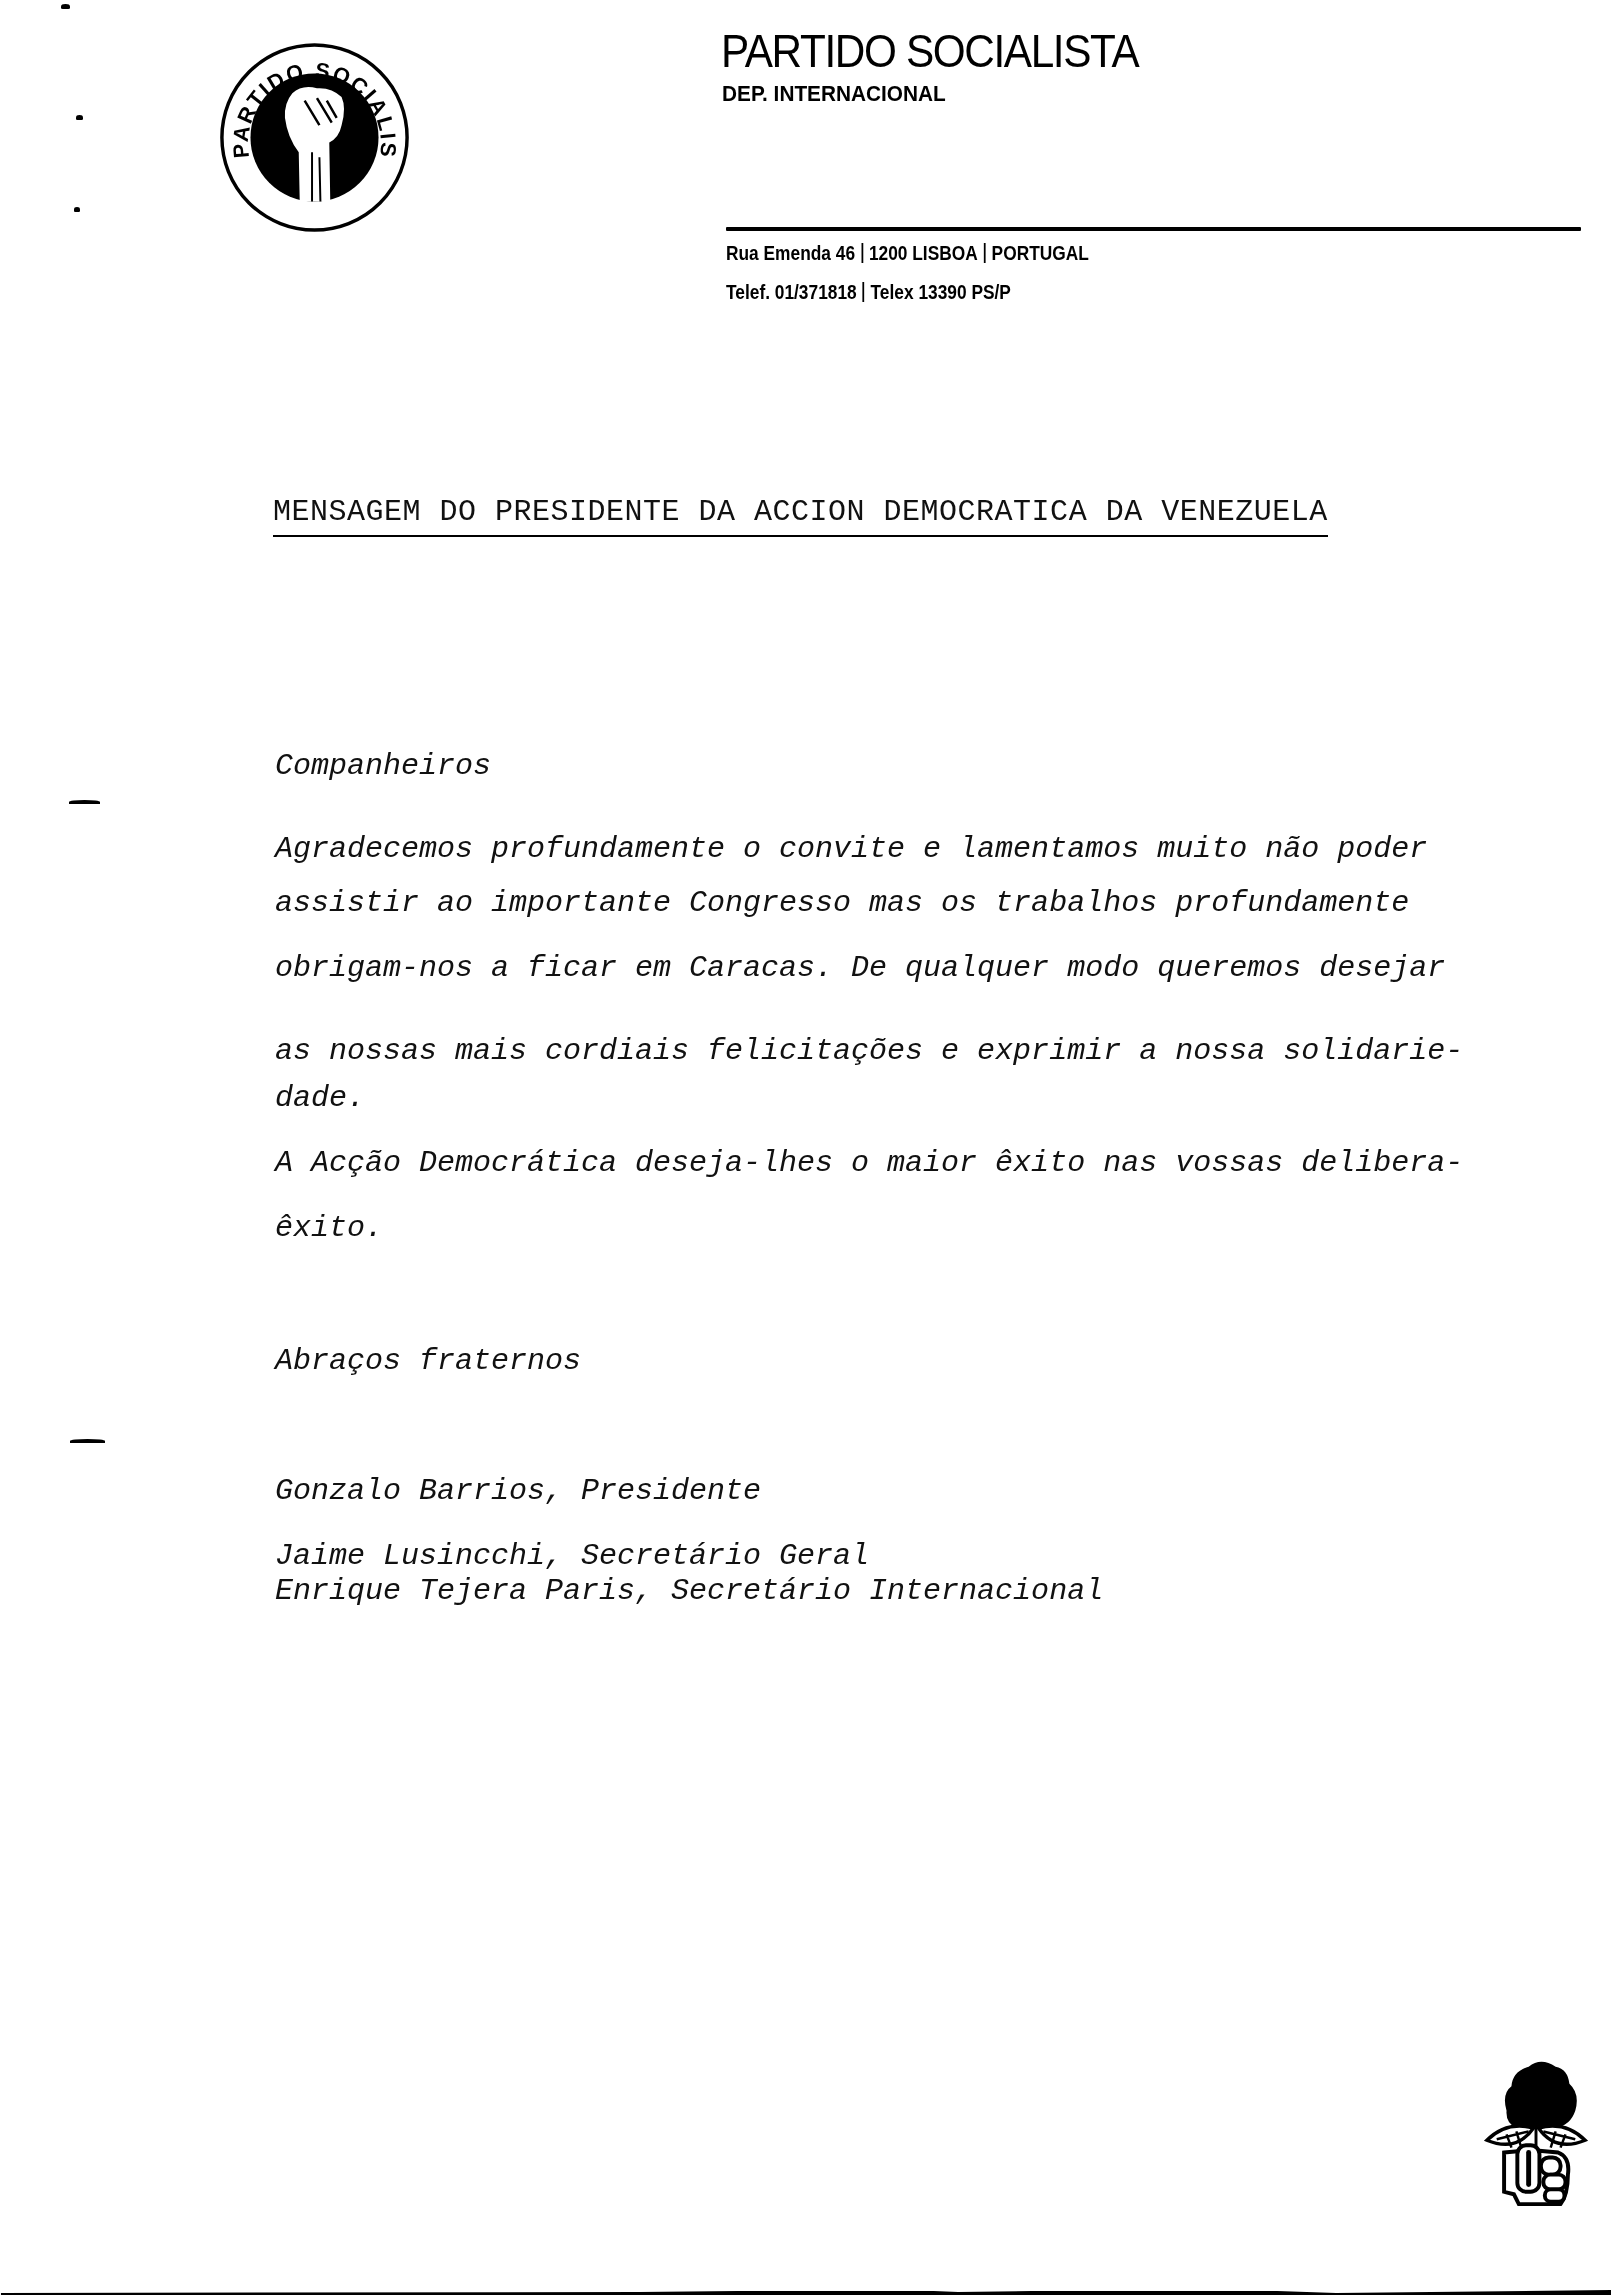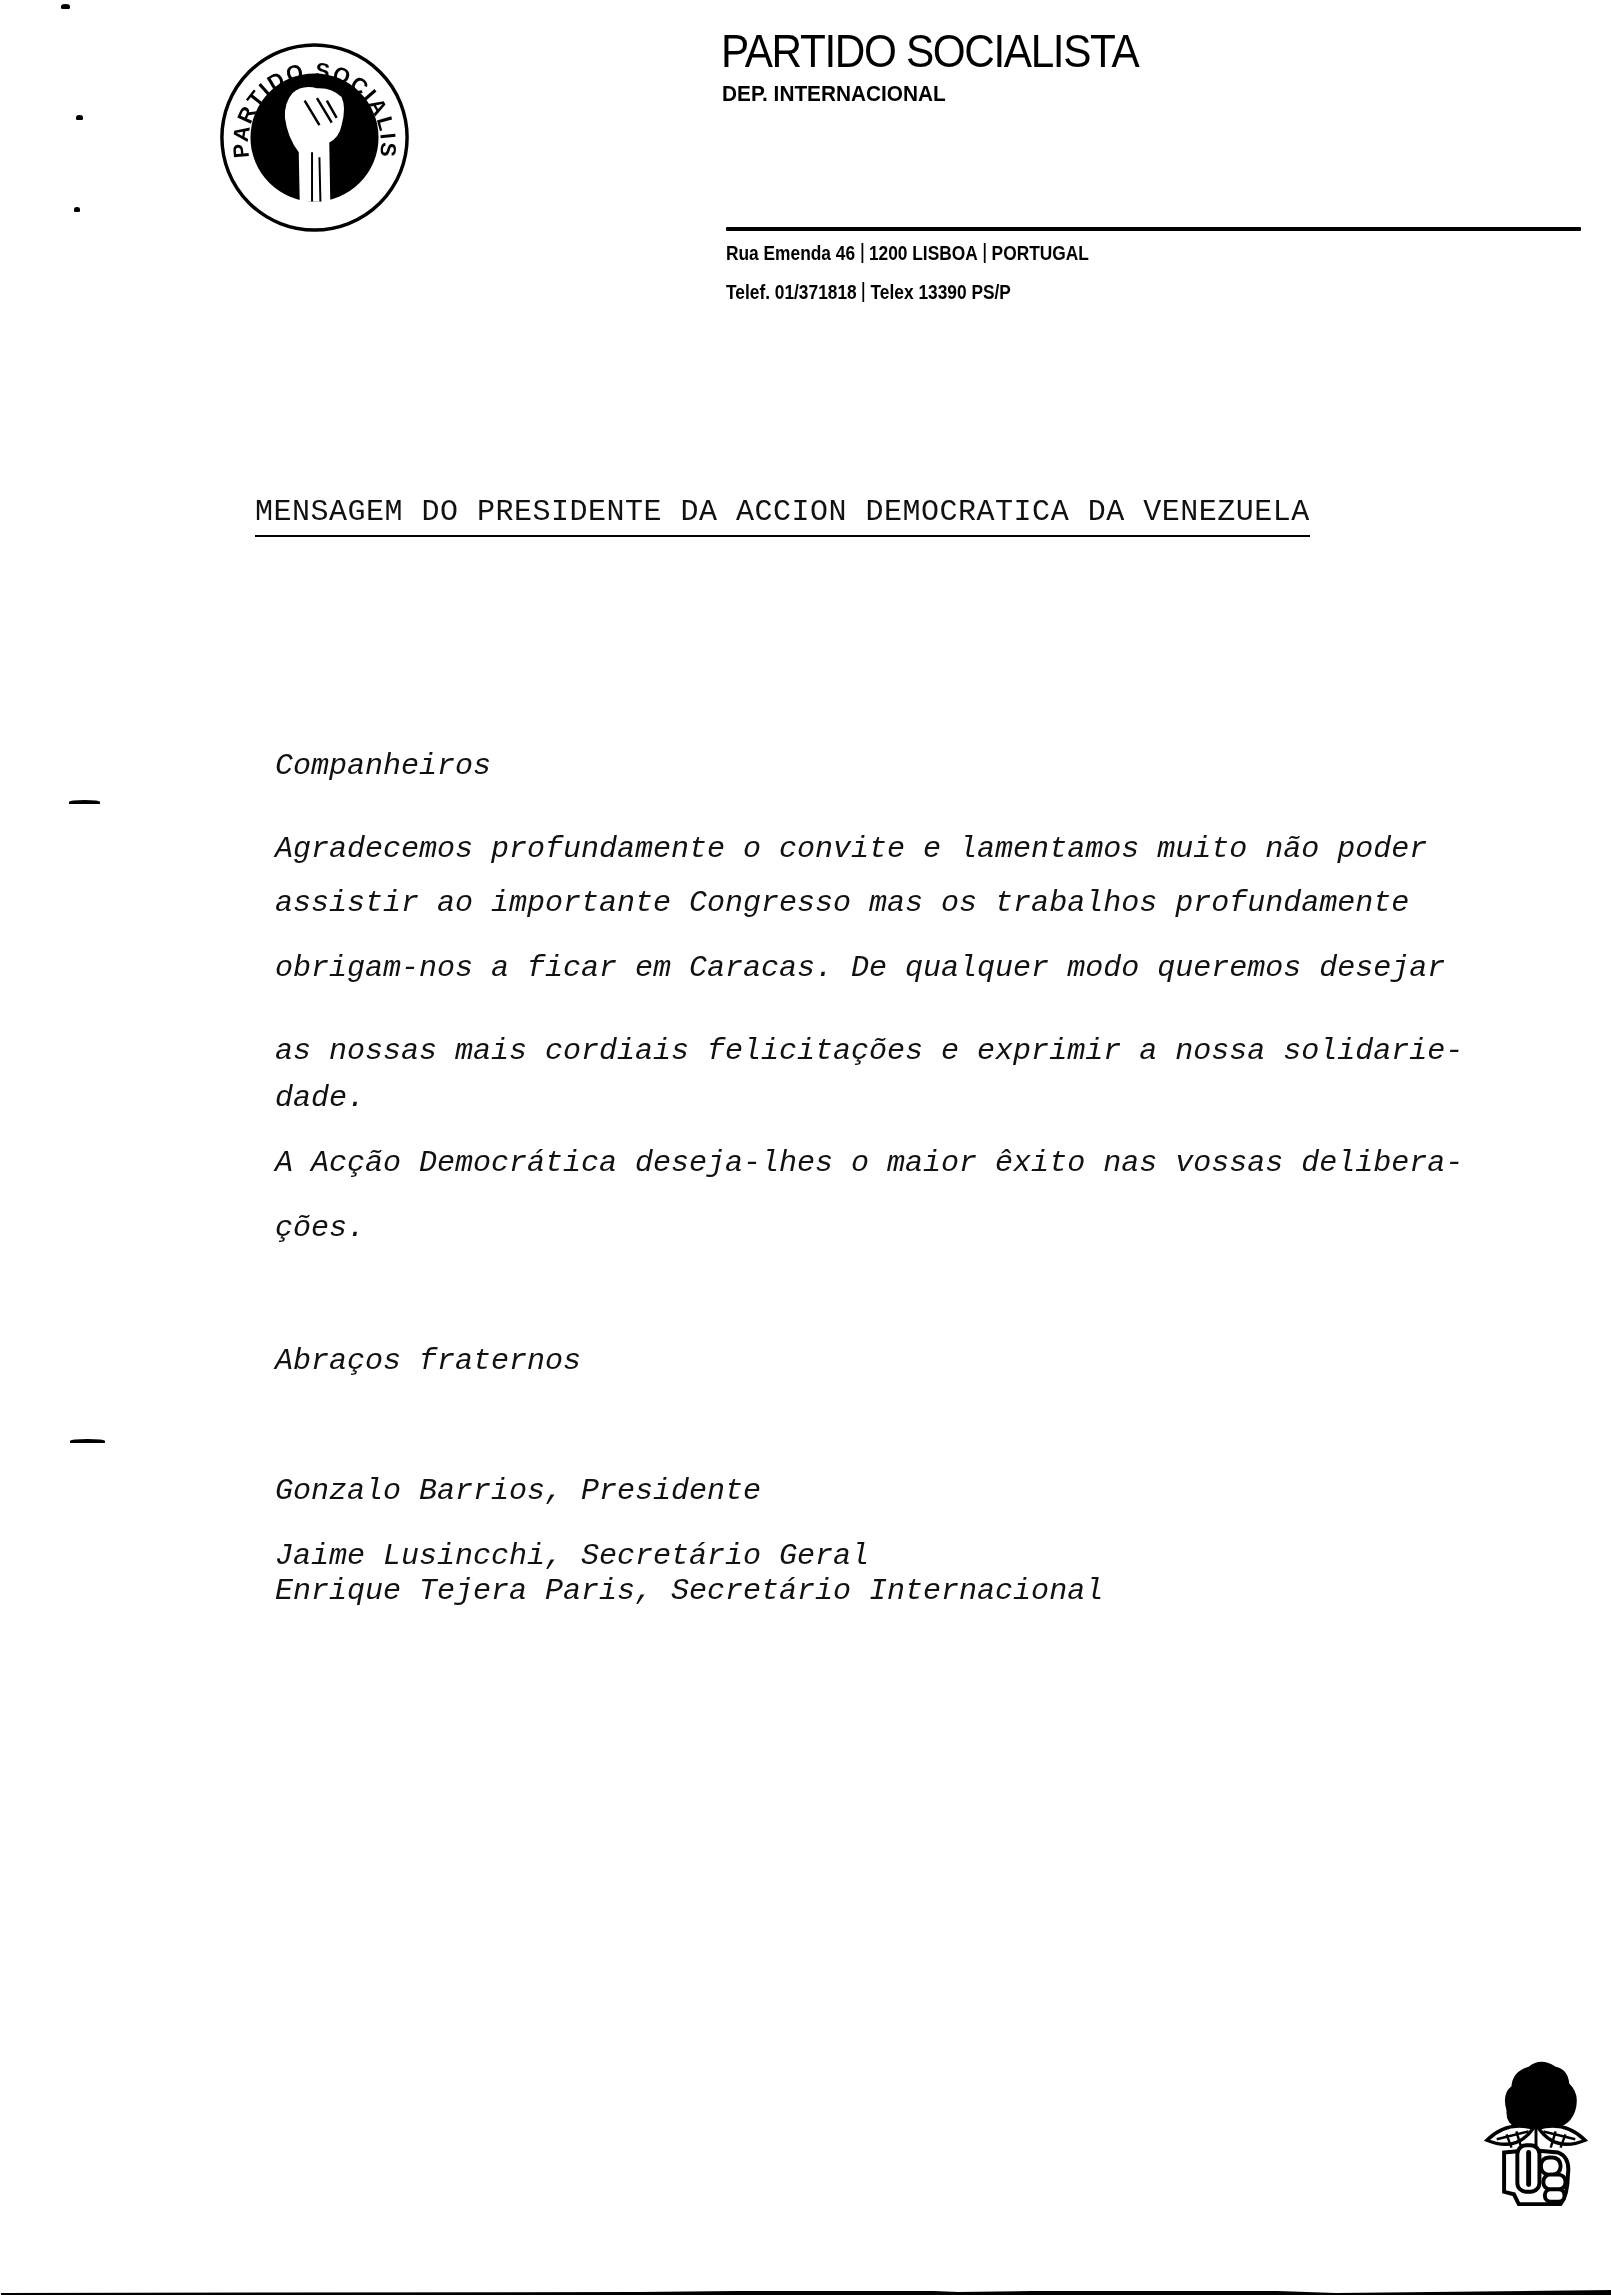--- a/index.html
+++ b/index.html
@@ -44,7 +44,7 @@
       font-size: 30px; line-height: 1; white-space: pre; color: #111;
     }
     .doc-title {
-      left: 255px; top: 497px; letter-spacing: 0.5px;
+      left: 273px; top: 497px; letter-spacing: 0.5px;
       padding-bottom: 7.9px; border-bottom: 2.9px solid #000;
     }
     .line { left: 275px; font-style: italic; }

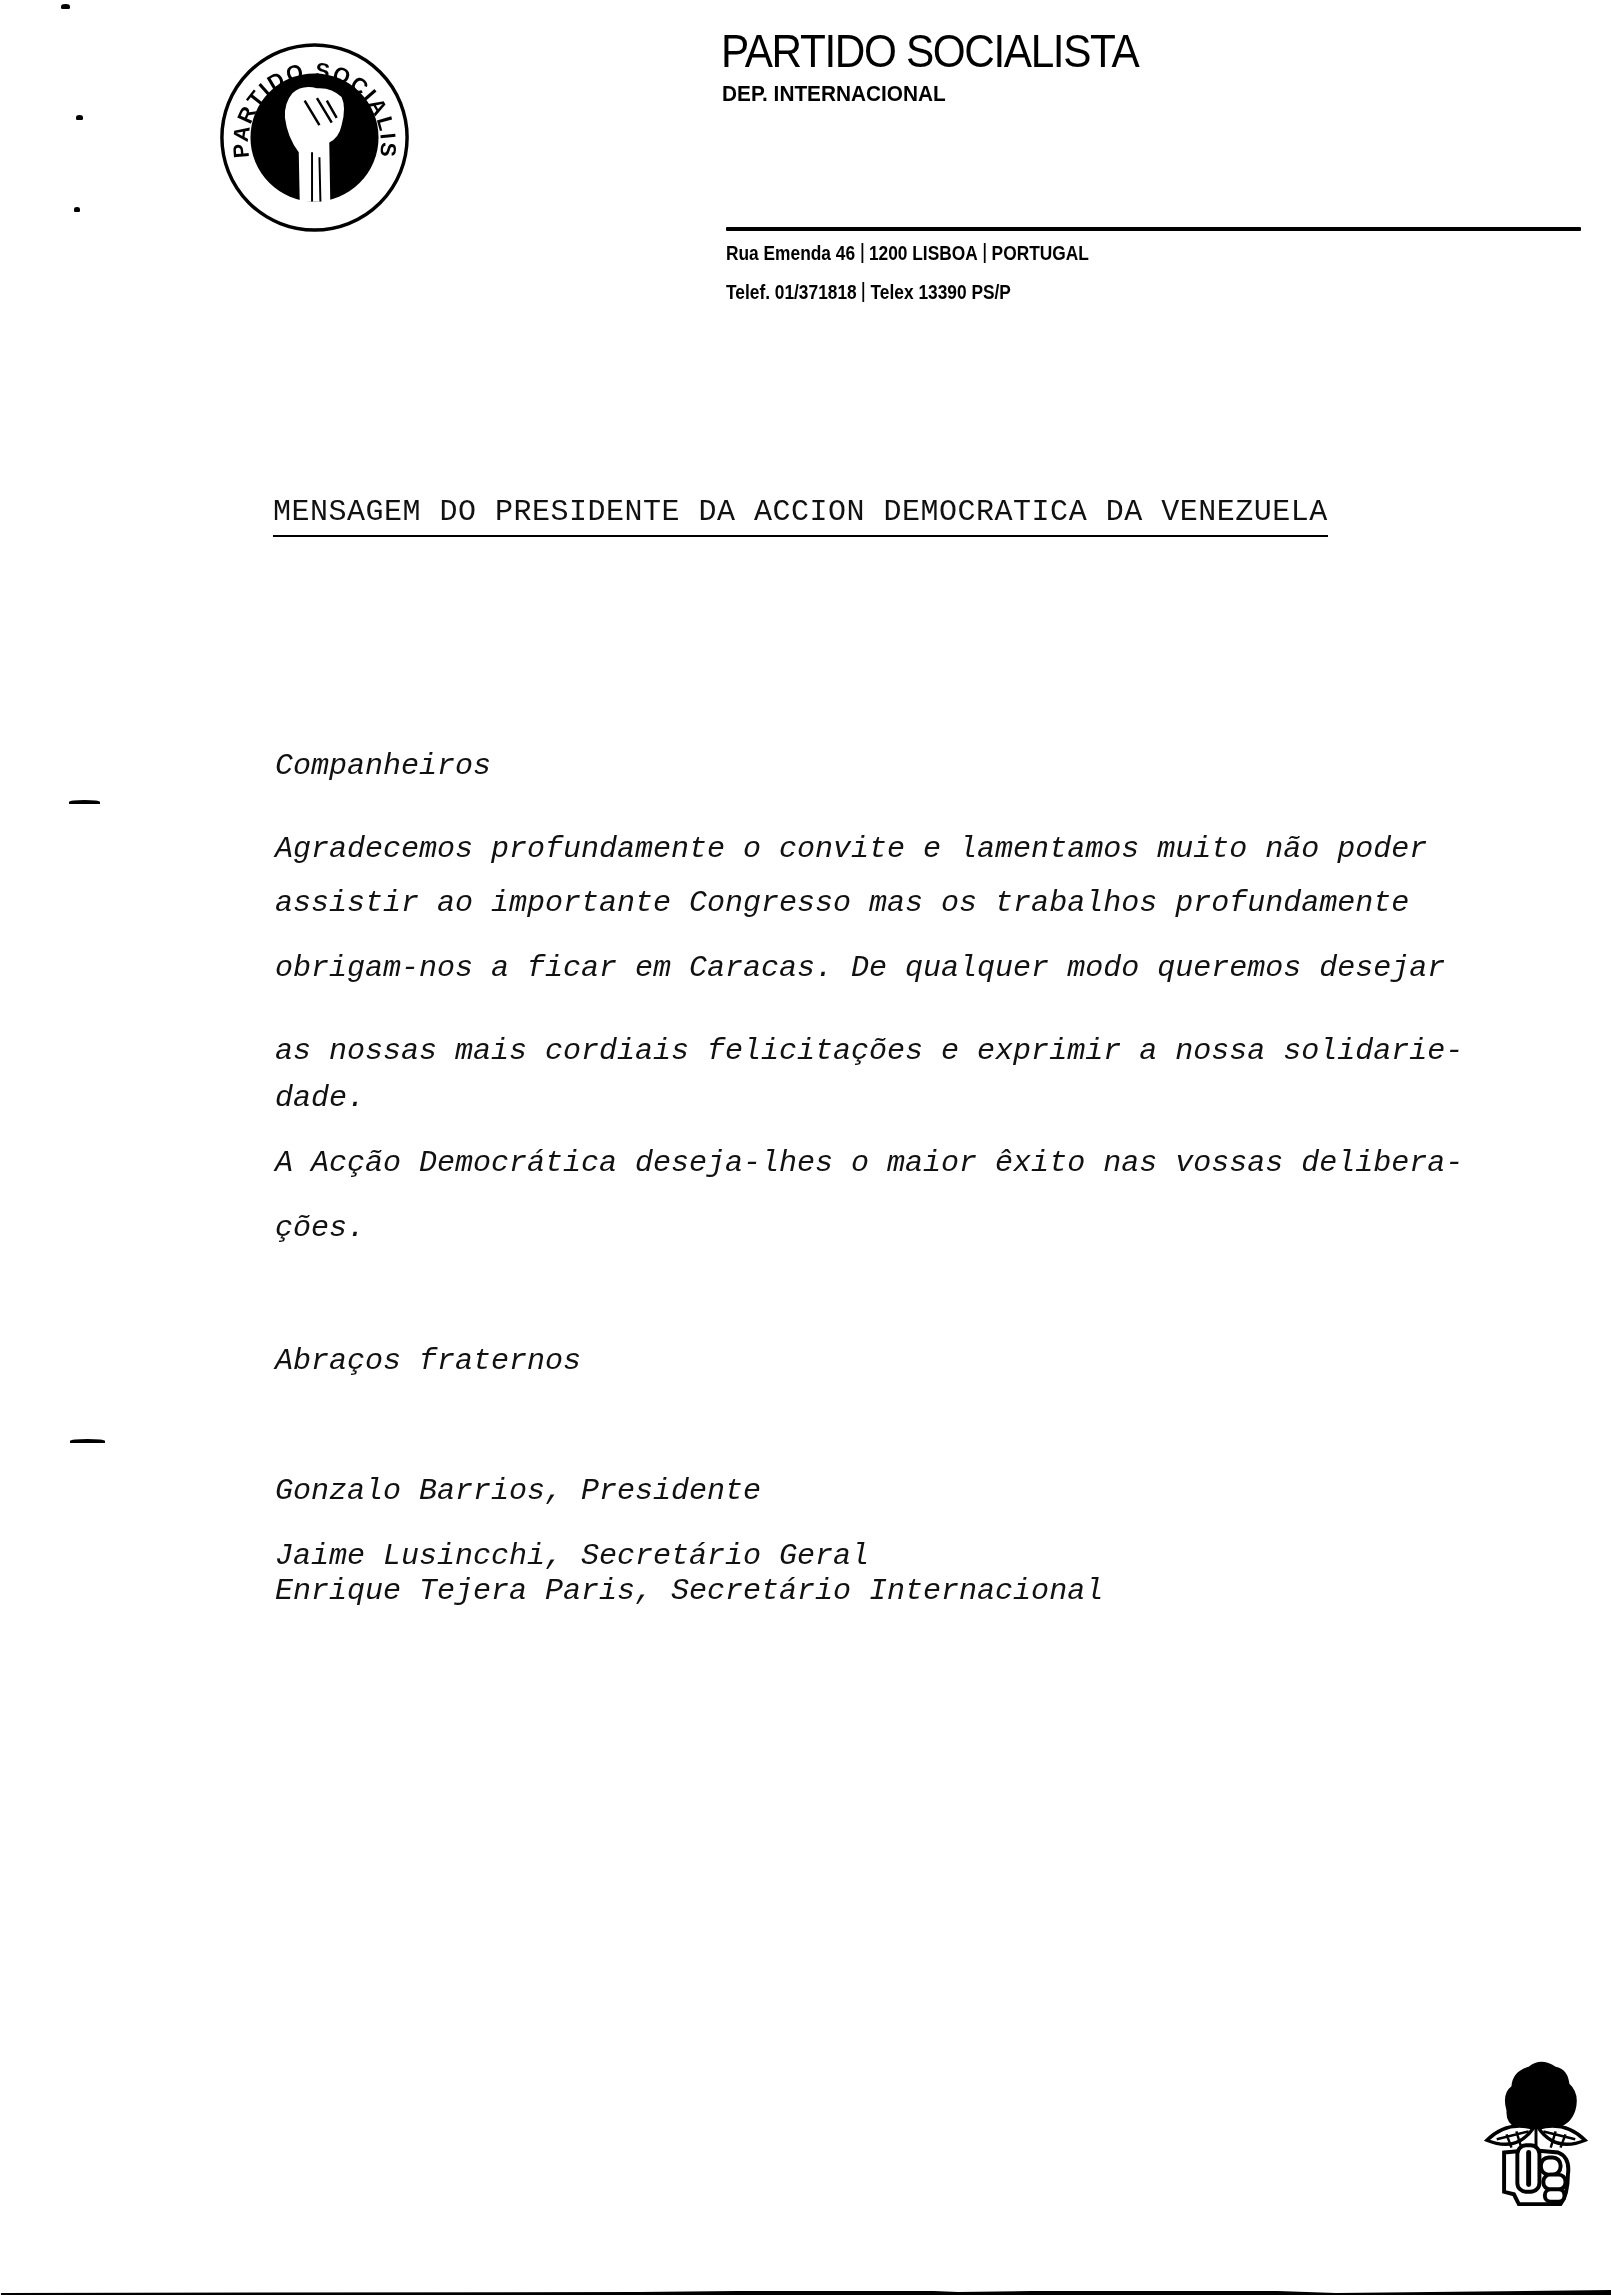--- a/index.html
+++ b/index.html
@@ -99,7 +99,7 @@
 <div class="abs tw line" style="top:1036px">as nossas mais cordiais felicitações e exprimir a nossa solidarie-</div>
 <div class="abs tw line" style="top:1083px">dade.</div>
 <div class="abs tw line" style="top:1148px">A Acção Democrática deseja-lhes o maior êxito nas vossas delibera-</div>
-<div class="abs tw line" style="top:1213px">ções.</div>
+<div class="abs tw line" style="top:1213px">êxito.</div>
 
 <div class="abs tw line" style="top:1346px">Abraços fraternos</div>
 

